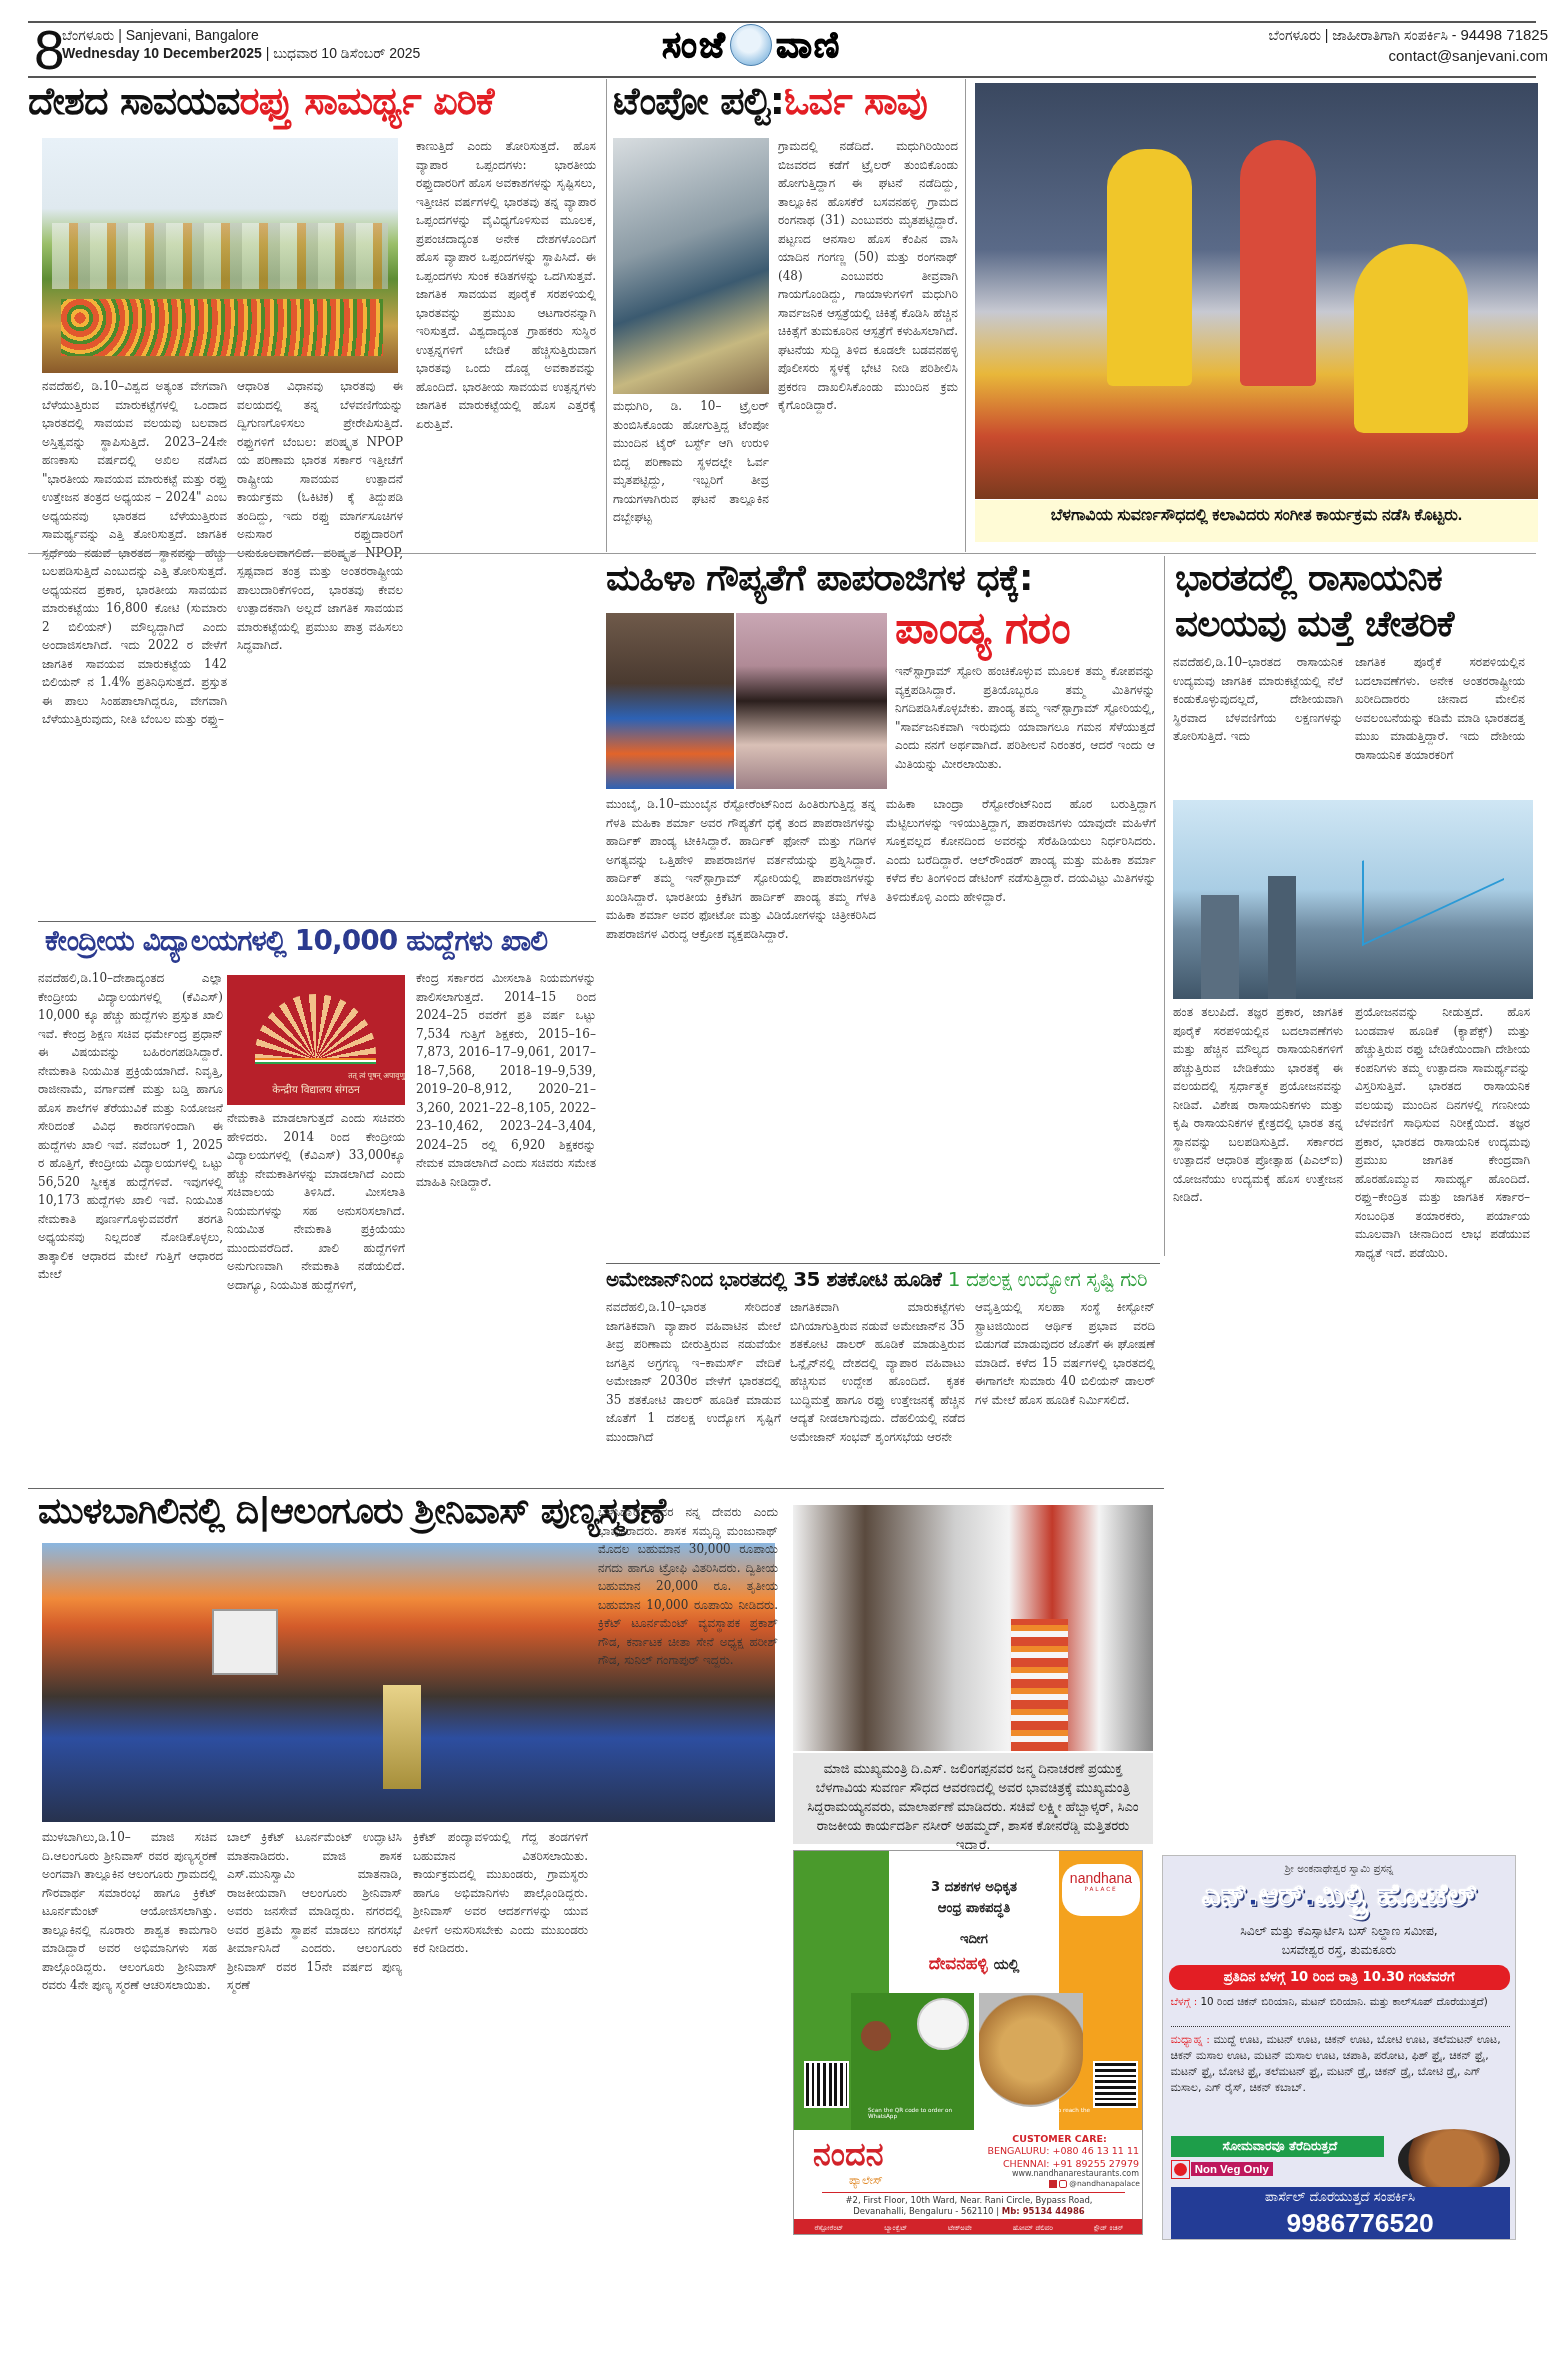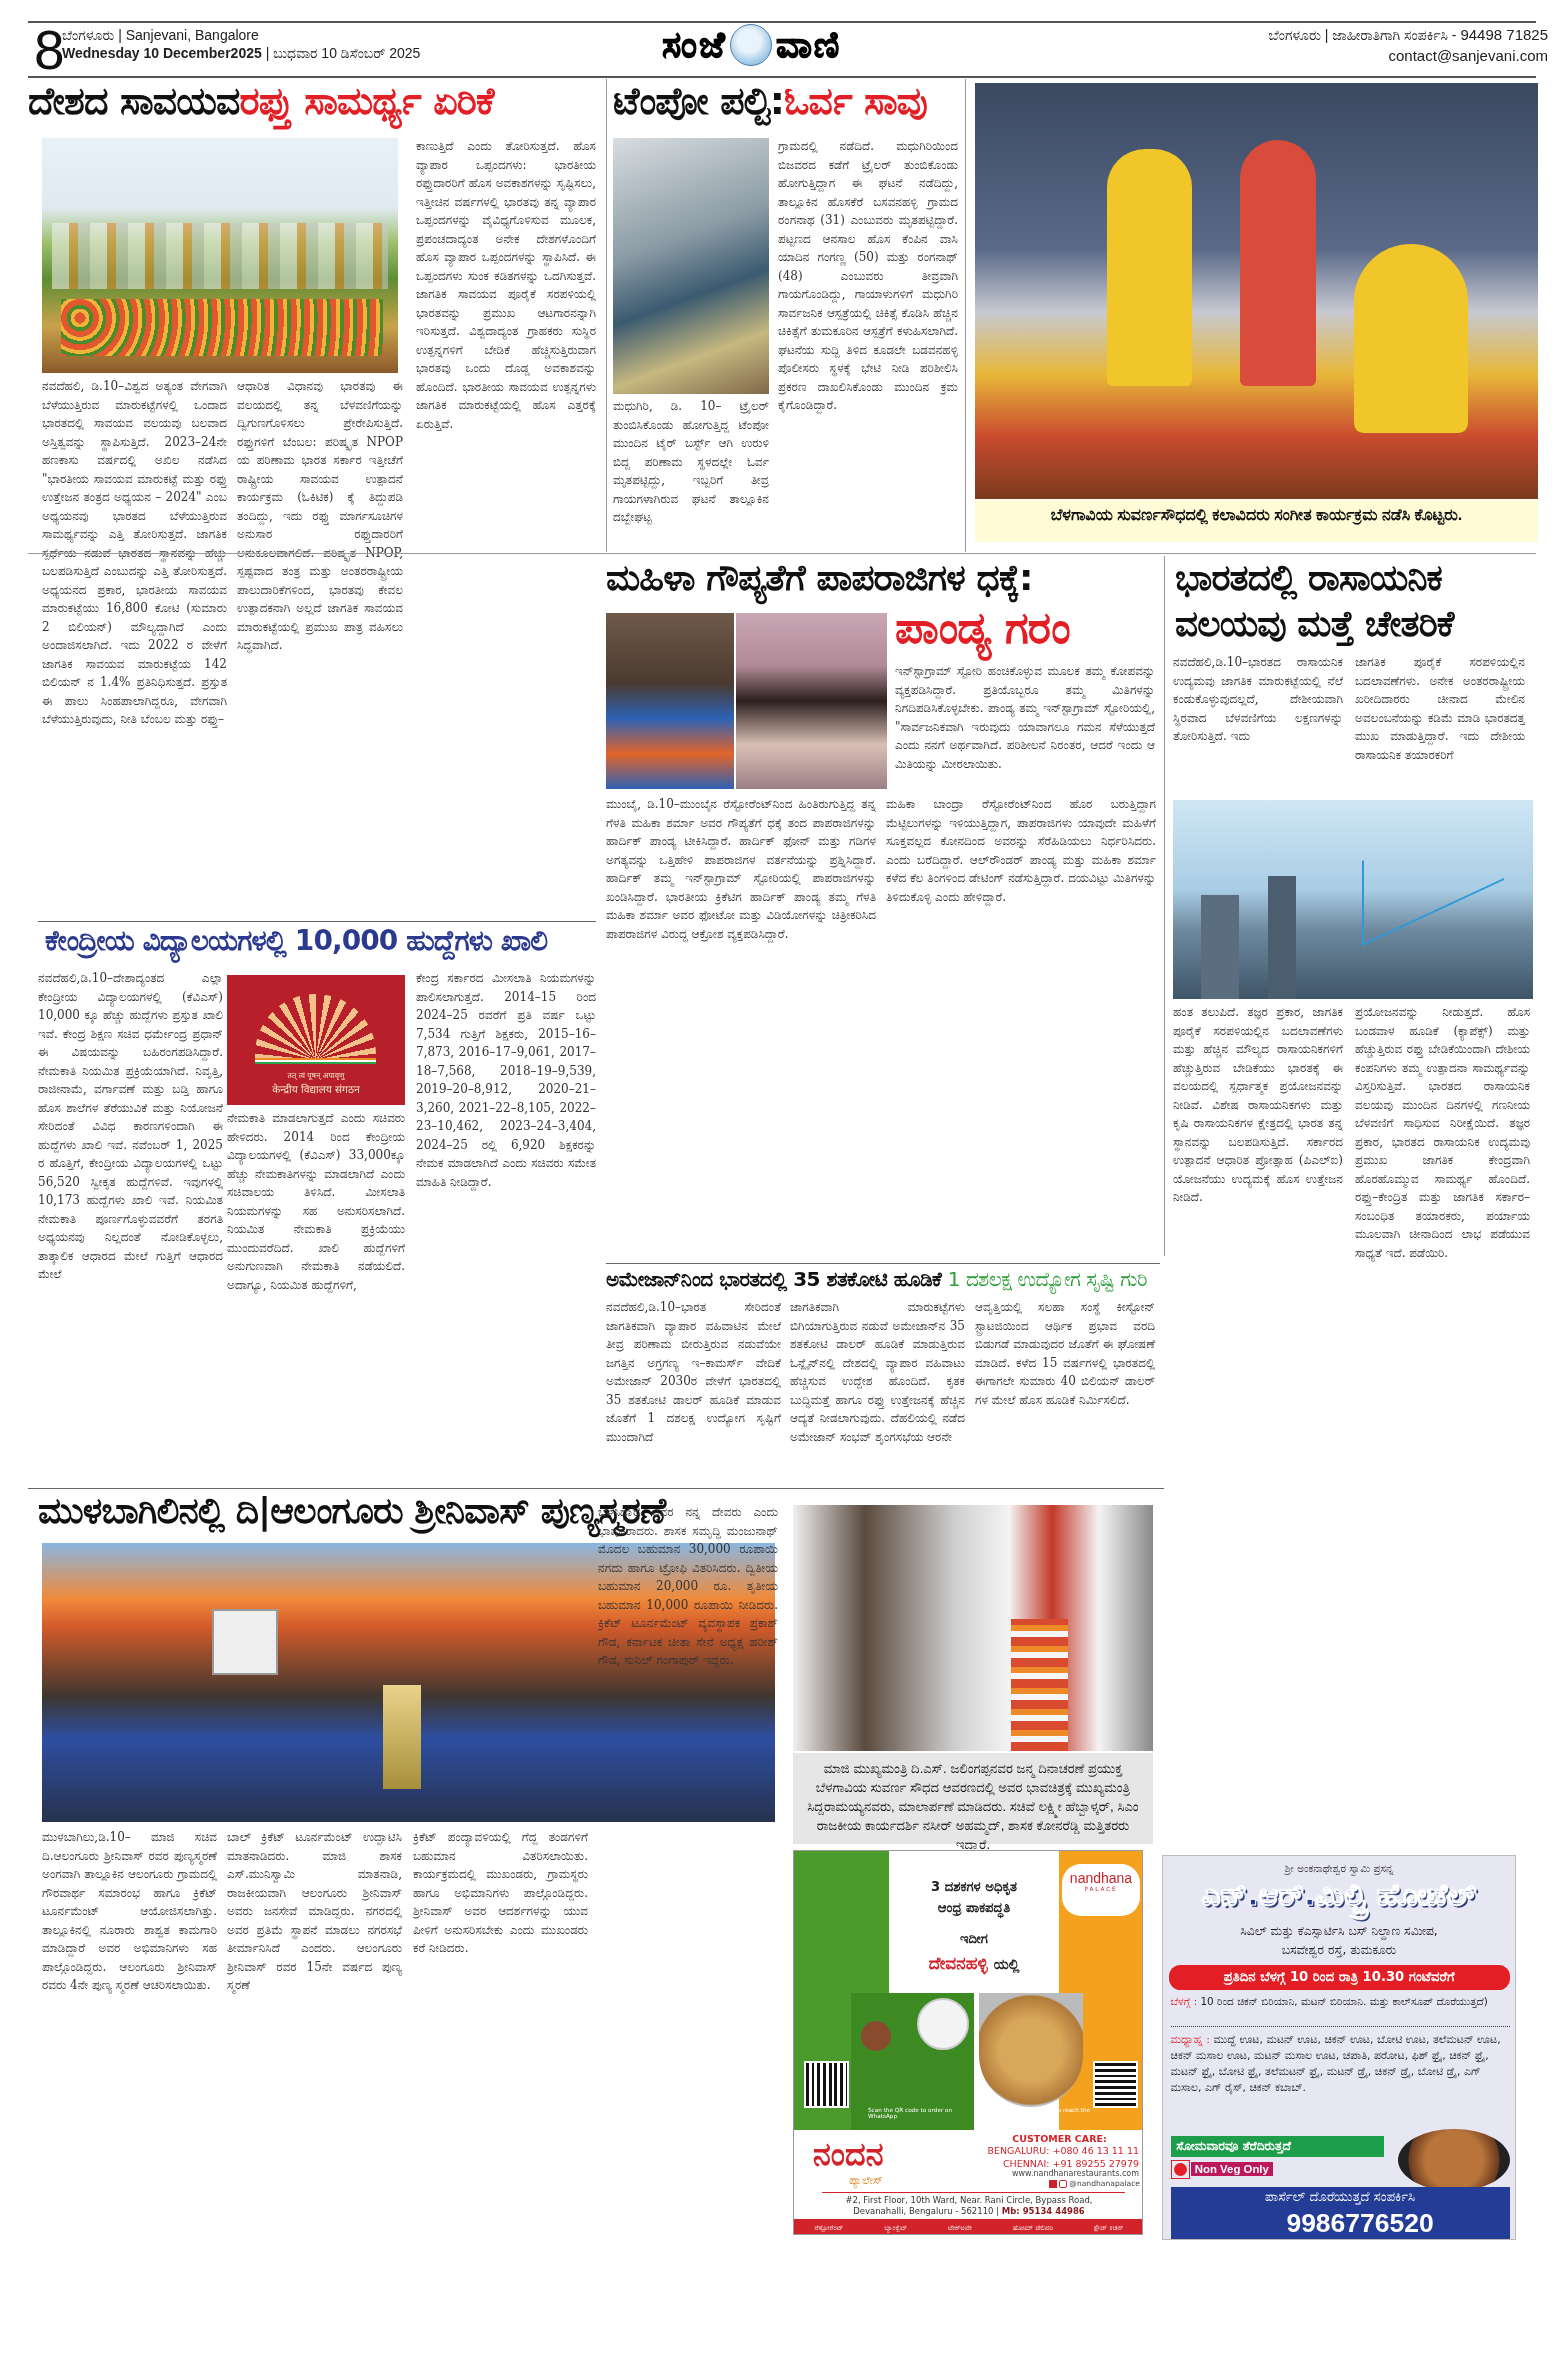--- a/index.html
+++ b/index.html
@@ -107,7 +107,7 @@
 <div class="photo" style="left:227px; top:975px; width:178px; height:130px; background:#b7202a;">
   <div style="position:absolute; left:28px; top:19px; width:121px; height:66px; border-radius:61px 61px 0 0; background: repeating-conic-gradient(from 270deg at 50% 100%, #f2c28a 0 6deg, transparent 6deg 14deg);"></div>
   <div style="position:absolute; left:28px; top:83px; width:121px; height:5.7px; background: linear-gradient(180deg,#f08a24 0 33%,#fff 33% 66%,#2aa34a 66%);"></div>
-  <div style="position:absolute; left:0; top:95px; width:178px; text-align:center; font-size:7.6px; color:#f6e6c8;">तत् त्वं पूषन् अपावृणु</div>
+  <div style="position:absolute; left:0; top:95px; width:178px; text-align:right; font-size:7.6px; color:#f6e6c8;">तत् त्वं पूषन् अपावृणु</div>
   <div style="position:absolute; left:0; top:107px; width:178px; text-align:center; font-size:10.4px; color:#f6e6c8;">केन्द्रीय विद्यालय संगठन</div>
 </div>
 <div class="body-text" style="left:227px; top:1109px; width:178px; height:352px;">ನೇಮಕಾತಿ ಮಾಡಲಾಗುತ್ತದೆ ಎಂದು ಸಚಿವರು ಹೇಳಿದರು. 2014 ರಿಂದ ಕೇಂದ್ರೀಯ ವಿದ್ಯಾಲಯಗಳಲ್ಲಿ (ಕೆವಿಎಸ್) 33,000ಕ್ಕೂ ಹೆಚ್ಚು ನೇಮಕಾತಿಗಳನ್ನು ಮಾಡಲಾಗಿದೆ ಎಂದು ಸಚಿವಾಲಯ ತಿಳಿಸಿದೆ. ಮೀಸಲಾತಿ ನಿಯಮಗಳನ್ನು ಸಹ ಅನುಸರಿಸಲಾಗಿದೆ. ನಿಯಮಿತ ನೇಮಕಾತಿ ಪ್ರಕ್ರಿಯೆಯು ಮುಂದುವರೆದಿದೆ. ಖಾಲಿ ಹುದ್ದೆಗಳಿಗೆ ಅನುಗುಣವಾಗಿ ನೇಮಕಾತಿ ನಡೆಯಲಿದೆ. ಅದಾಗ್ಯೂ, ನಿಯಮಿತ ಹುದ್ದೆಗಳಿಗೆ,</div>

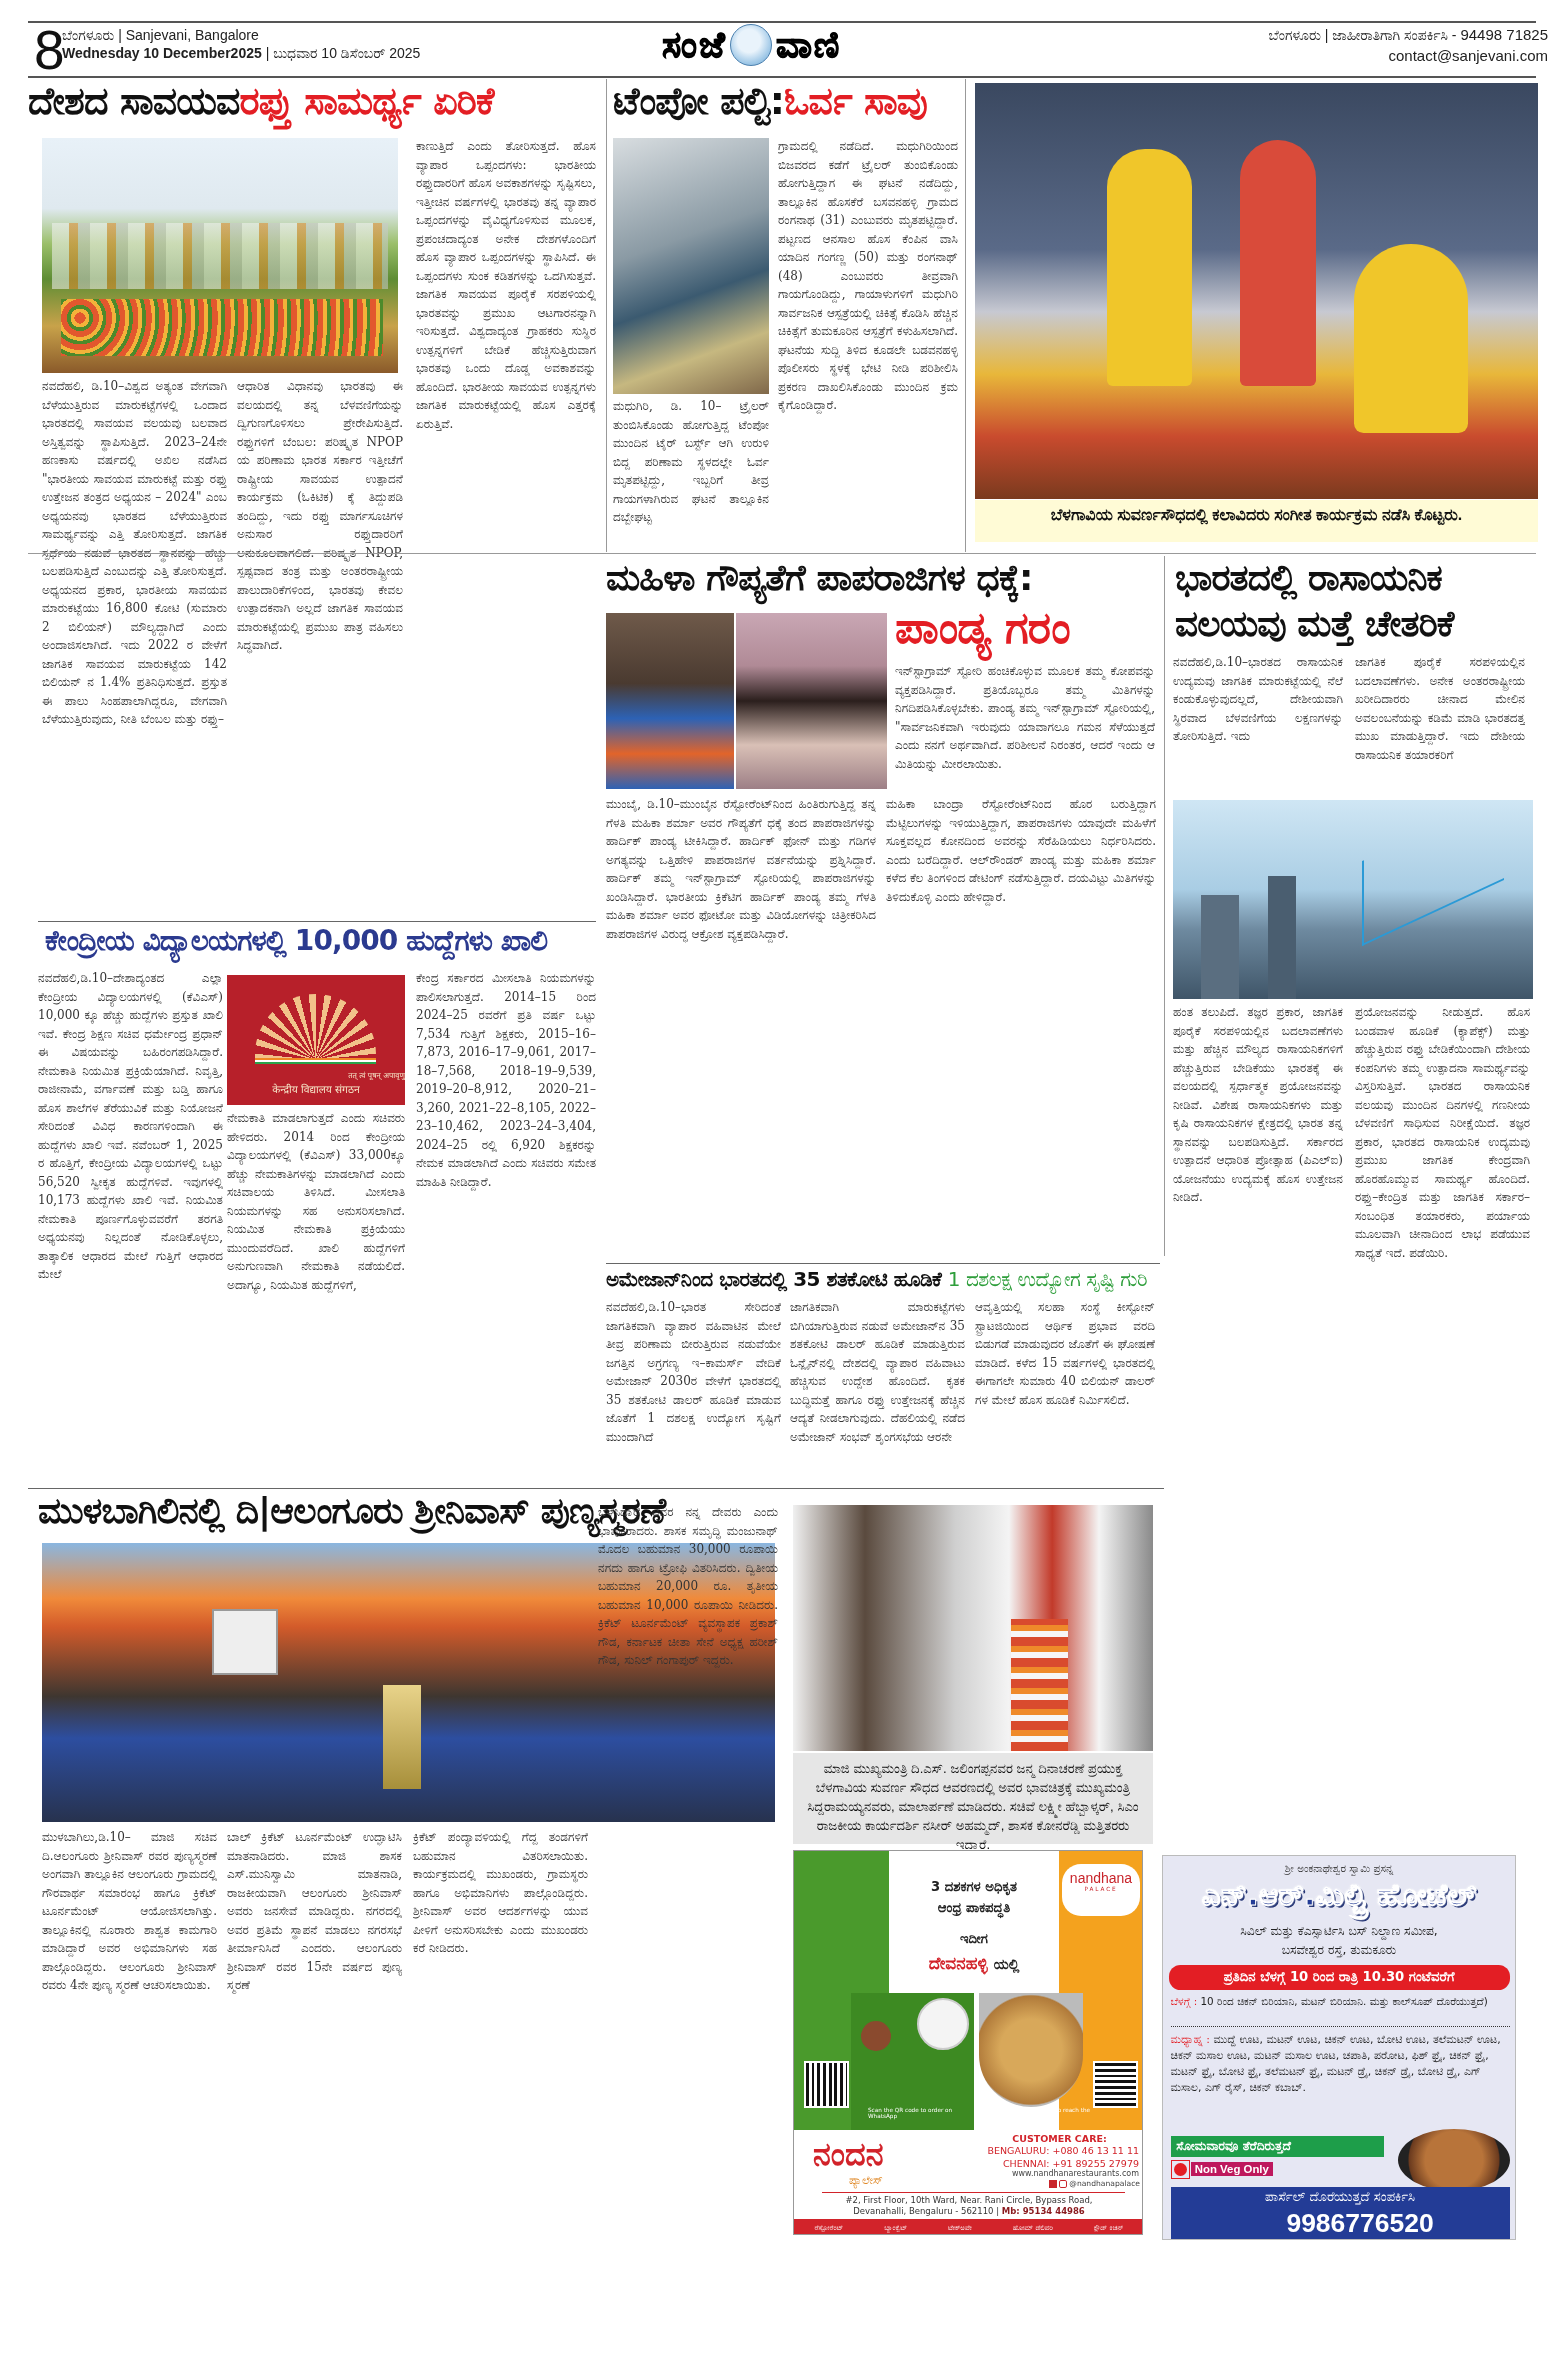--- a/index.html
+++ b/index.html
@@ -205,7 +205,7 @@
     <span>ಮುದ್ದೆ ಊಟ, ಮಟನ್ ಊಟ, ಚಿಕನ್ ಊಟ, ಬೋಟಿ ಊಟ, ತಲೆಮಟನ್ ಊಟ, ಚಿಕನ್ ಮಸಾಲ ಊಟ, ಮಟನ್ ಮಸಾಲ ಊಟ, ಚಪಾತಿ, ಪರೋಟ, ಫಿಶ್ ಫ್ರೈ, ಚಿಕನ್ ಫ್ರೈ, ಮಟನ್ ಫ್ರೈ, ಬೋಟಿ ಫ್ರೈ, ತಲೆಮಟನ್ ಫ್ರೈ, ಮಟನ್ ಡ್ರೈ, ಚಿಕನ್ ಡ್ರೈ, ಬೋಟಿ ಡ್ರೈ, ಎಗ್ ಮಸಾಲ, ಎಗ್ ರೈಸ್, ಚಿಕನ್ ಕಬಾಬ್.</span>
   </div>
   <div style="position:absolute; left:235px; top:273px; width:112px; height:62px; border-radius:50%; background: radial-gradient(circle,#b8743a 0 45%,#6a3a1e 70%,#222 72%);"></div>
-  <div style="position:absolute; left:7.6px; top:280px; width:213px; height:21px; background:#1e9e4a; color:#fff; font-size:12.3px; font-weight:bold; line-height:21px; padding-left:5.7px;">ಸೋಮವಾರವೂ ತೆರೆದಿರುತ್ತದೆ</div>
+  <div style="position:absolute; left:7.6px; top:280px; width:213px; height:21px; background:#1e9e4a; color:#fff; font-size:12.3px; font-weight:bold; line-height:21px; padding-left:5.7px;text-align:center;">ಸೋಮವಾರವೂ ತೆರೆದಿರುತ್ತದೆ</div>
   <div style="position:absolute; left:7.6px; top:304px; width:19px; height:19px; border:0.9px solid #e31e24; display:flex; align-items:center; justify-content:center;">
     <span style="display:block; width:13.2px; height:13.2px; border-radius:50%; background:#e31e24;"></span>
   </div>

